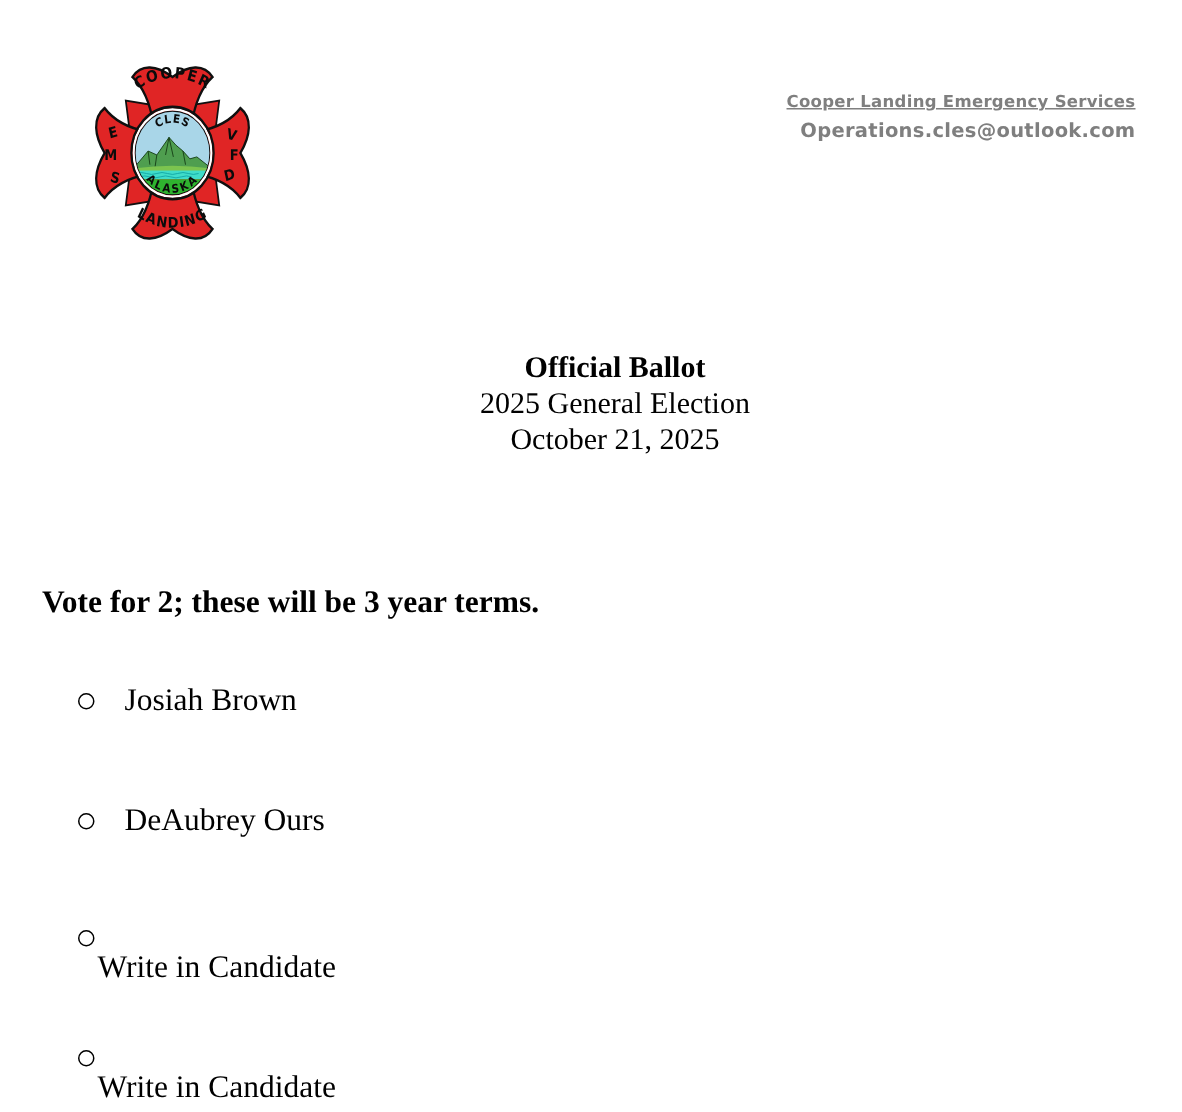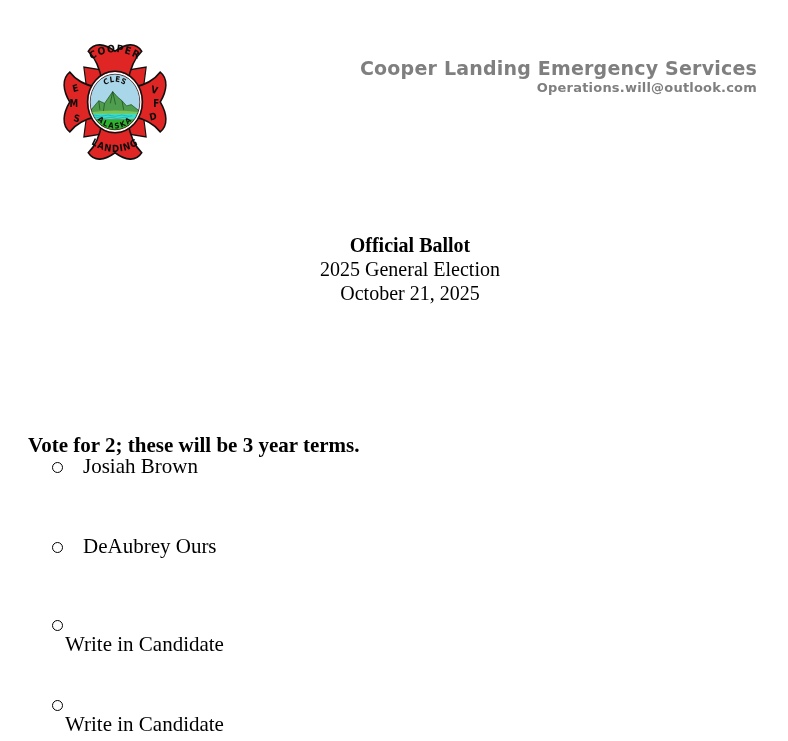--- a/index.html
+++ b/index.html
@@ -14,7 +14,7 @@
   
   .contact{position:absolute;top:58px;right:31px;text-align:right;
            font-family:"DejaVu Sans",sans-serif;font-weight:bold;color:#7f7f7f;}
-  .contact .org{font-size:19px;line-height:20px;letter-spacing:0.2px;}
+  .contact .org{font-size:11px;line-height:20px;letter-spacing:0.2px;text-decoration:underline;}
   .contact .cline{font-size:13px;line-height:19.5px;letter-spacing:0.2px;}
 
   

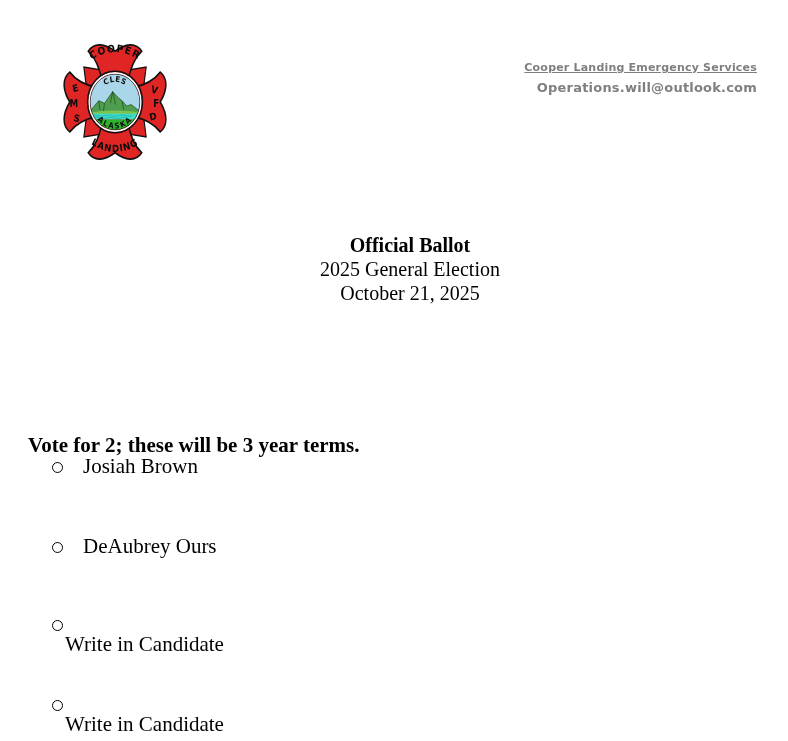--- a/index.html
+++ b/index.html
@@ -99,7 +99,7 @@
 
   <div class="contact">
     <div class="org">Cooper Landing Emergency Services</div>
-    <div class="cline">Operations.will@outlook.com</div>
+    <div class="cline">Operations.cles@outlook.com</div>
   </div>
 
   <div class="title-block">

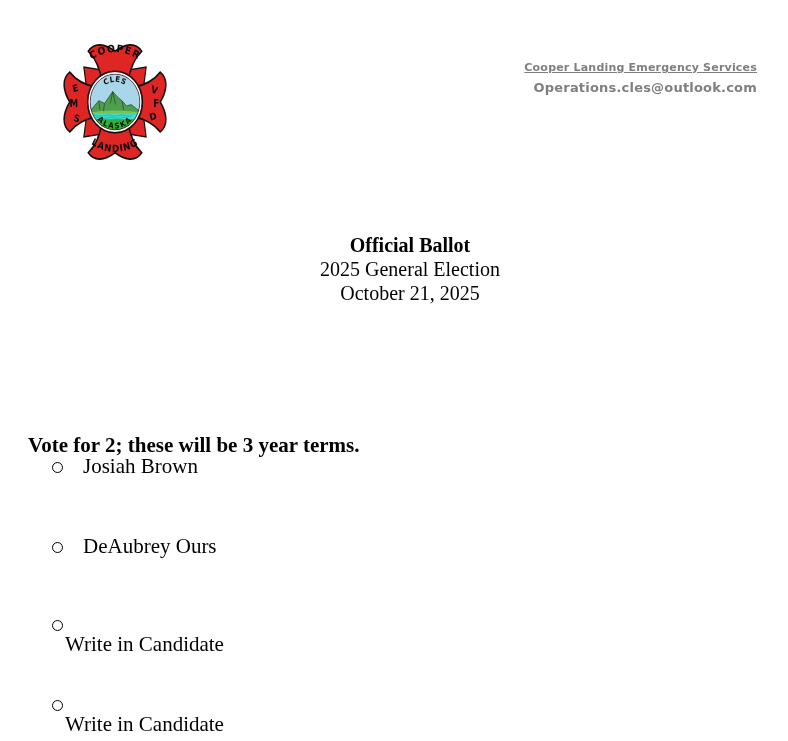--- a/index.html
+++ b/index.html
@@ -24,7 +24,7 @@
   .title-line2{text-decoration:underline;text-underline-offset:3px;}
 
   
-  .instruction{position:absolute;left:28px;top:432px;font-size:21px;font-weight:bold;
+  .instruction{position:absolute;left:28px;top:388px;font-size:21px;font-weight:bold;
                line-height:26px;}
 
   

